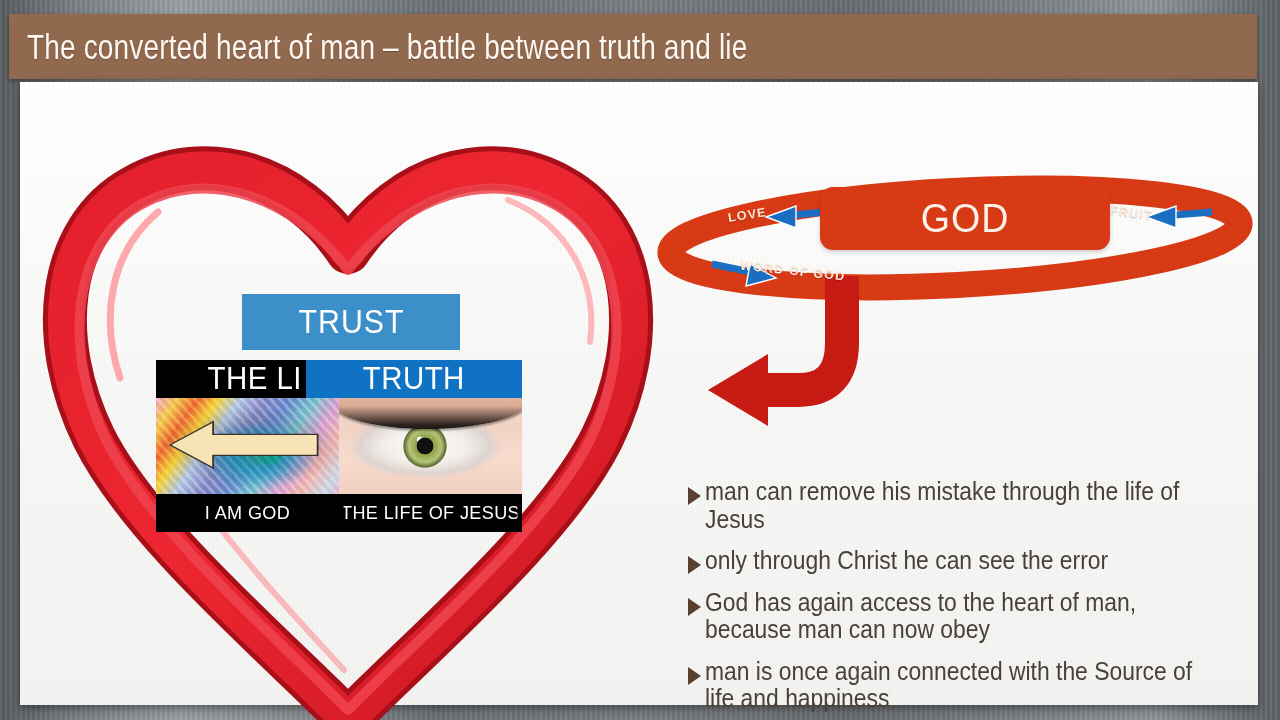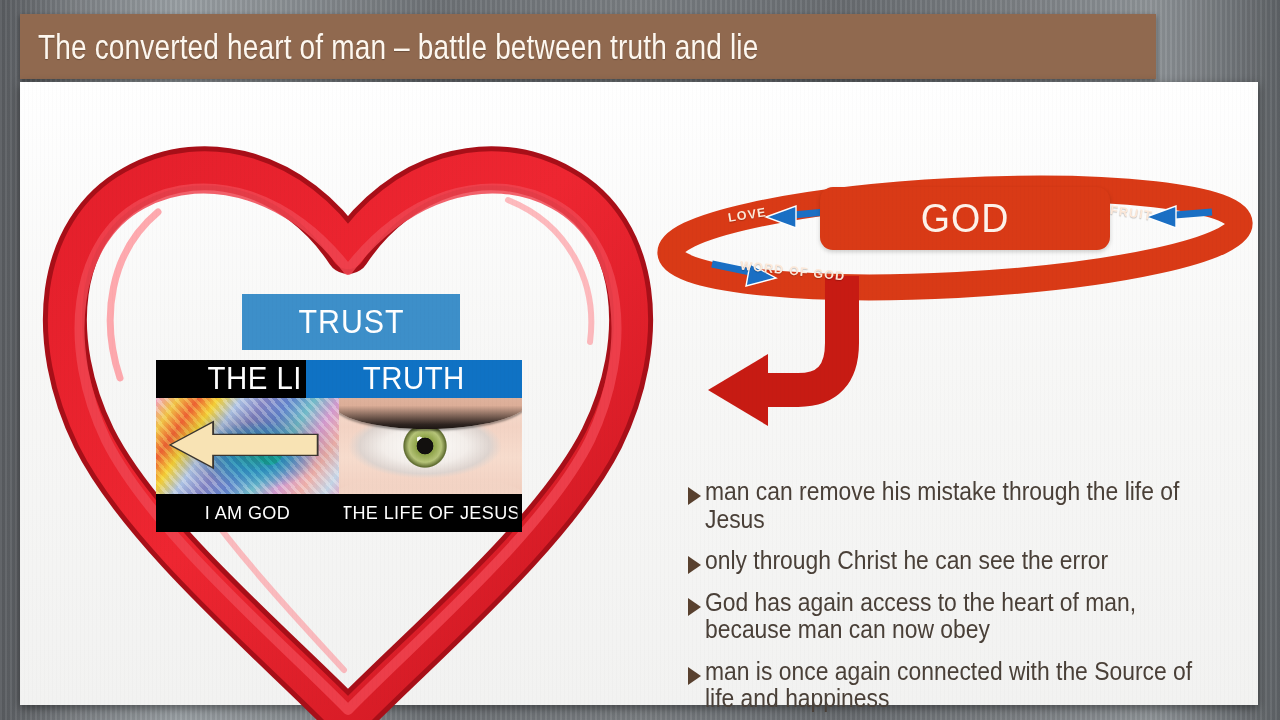--- a/index.html
+++ b/index.html
@@ -36,7 +36,7 @@
   }
   
   #titlebar{
-    position:absolute;left:20px;top:14px;width:1136px;height:65px;
+    position:absolute;left:9px;top:14px;width:1248px;height:65px;
     background:#90694f;
     box-shadow:0 2px 5px rgba(0,0,0,0.4);
     display:flex;align-items:center;

